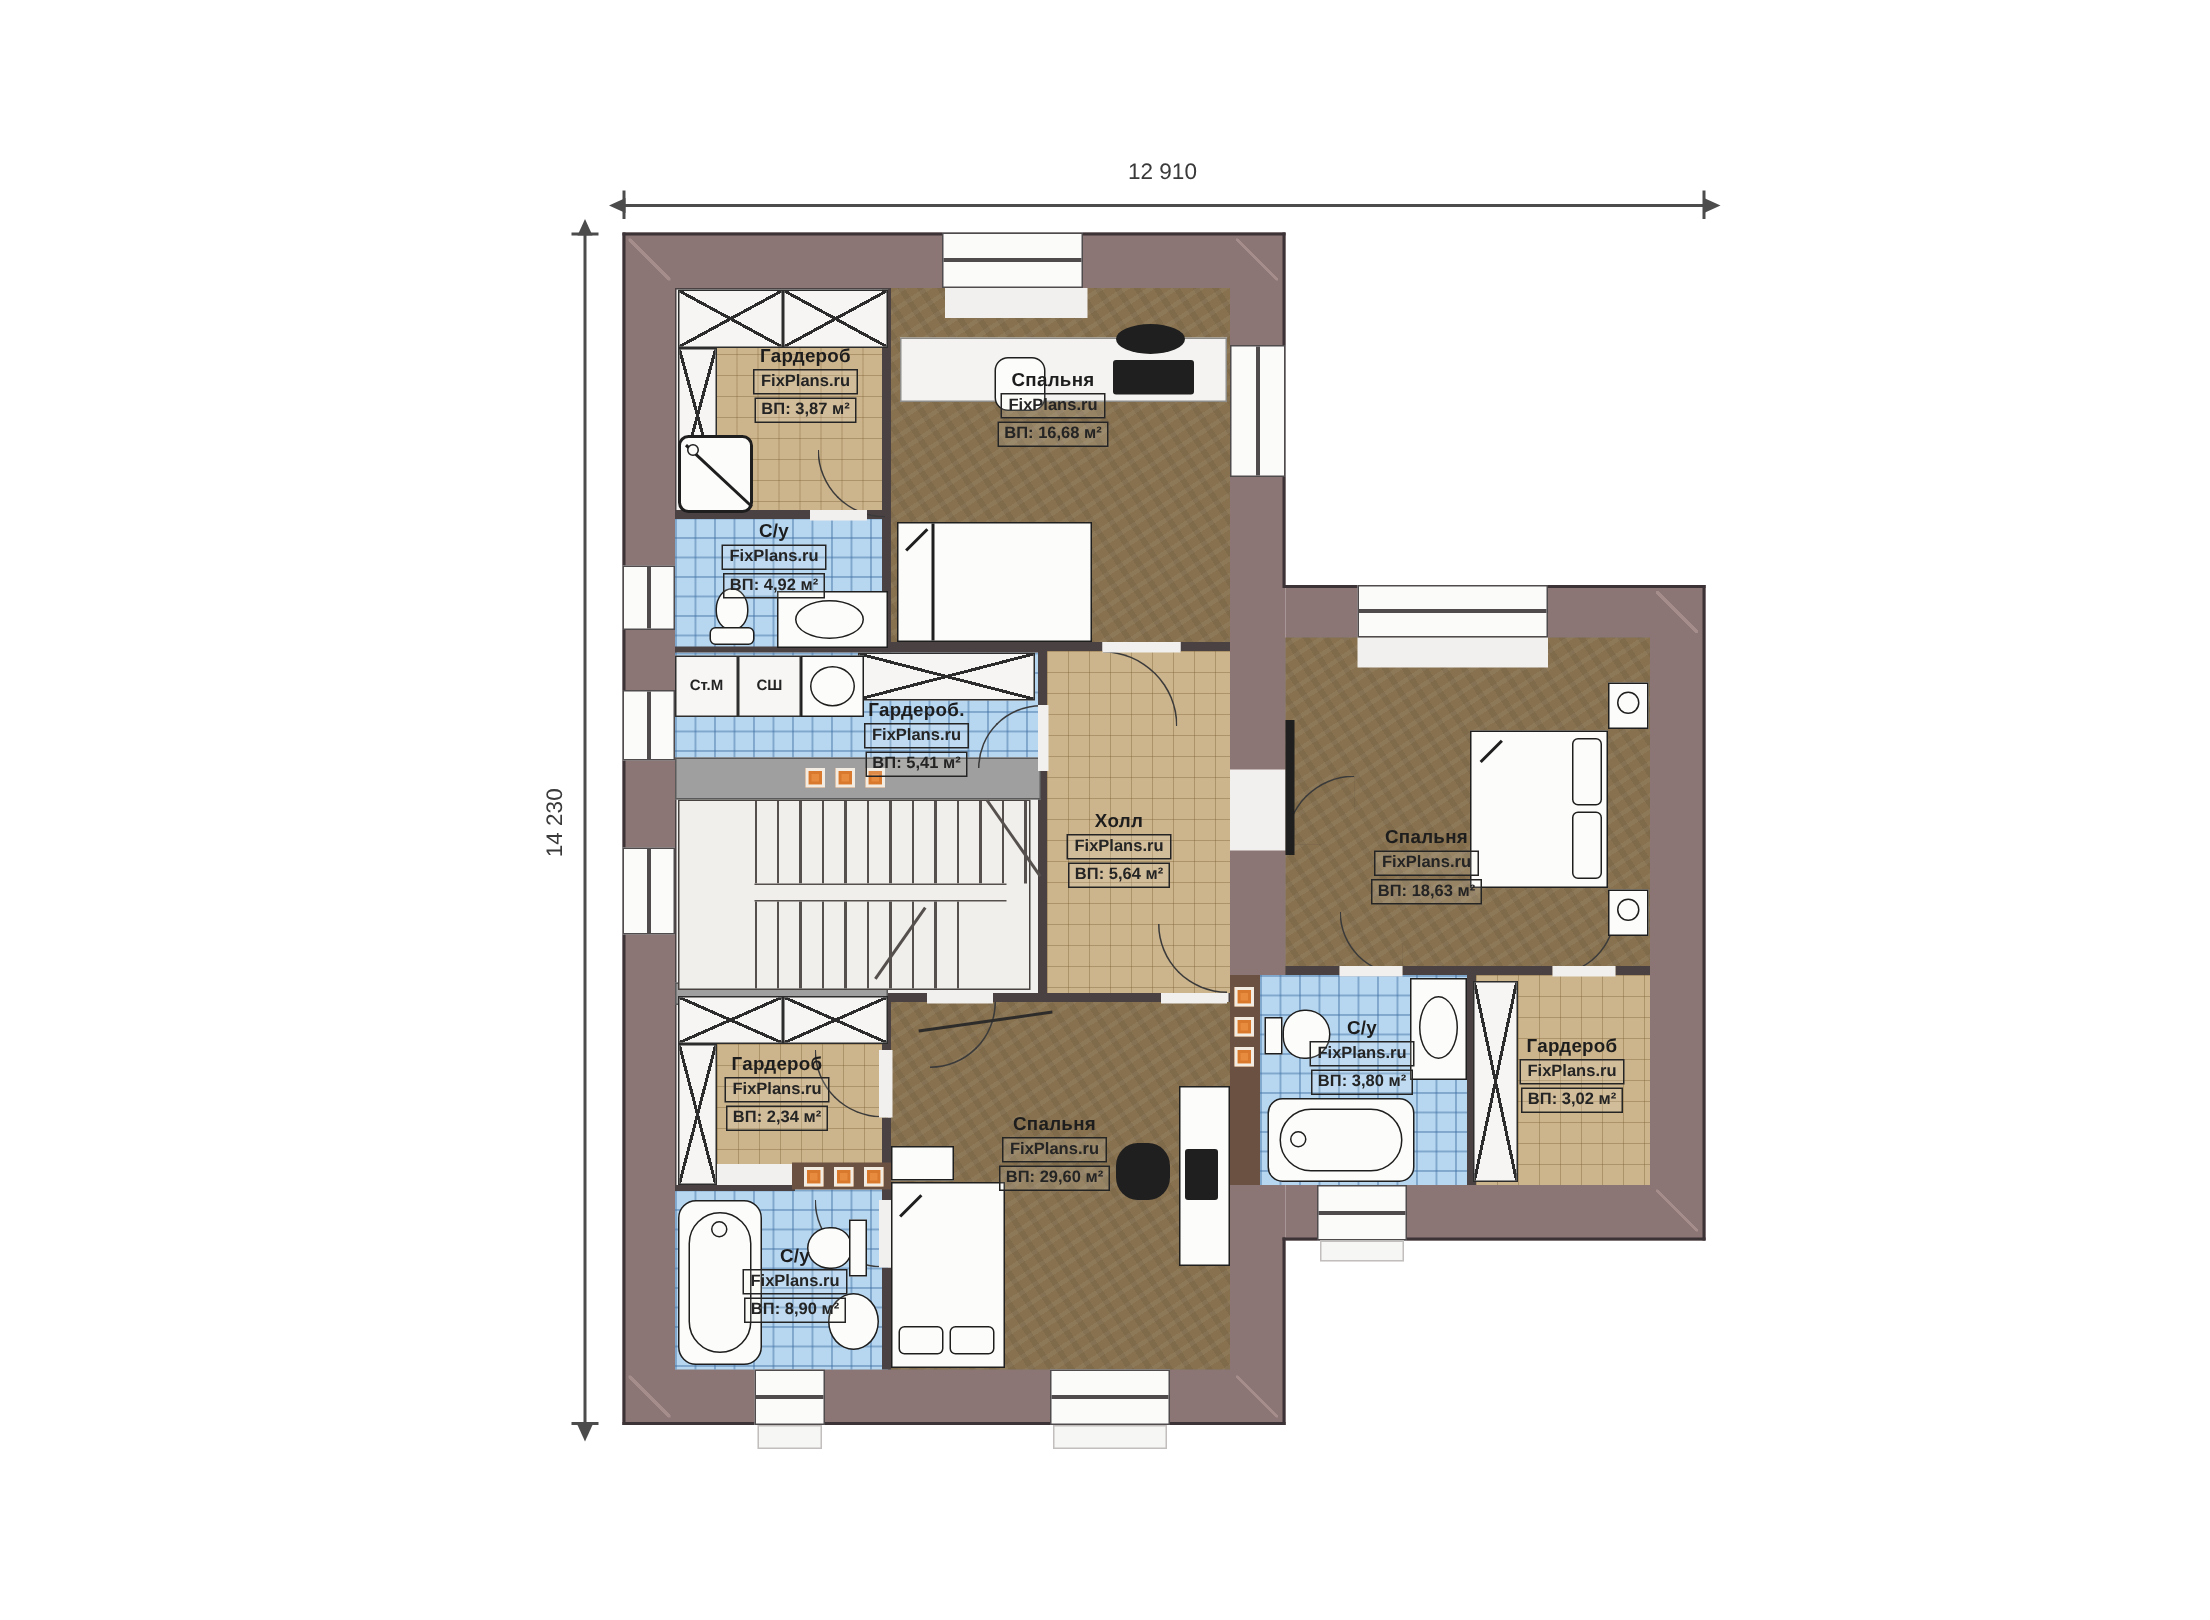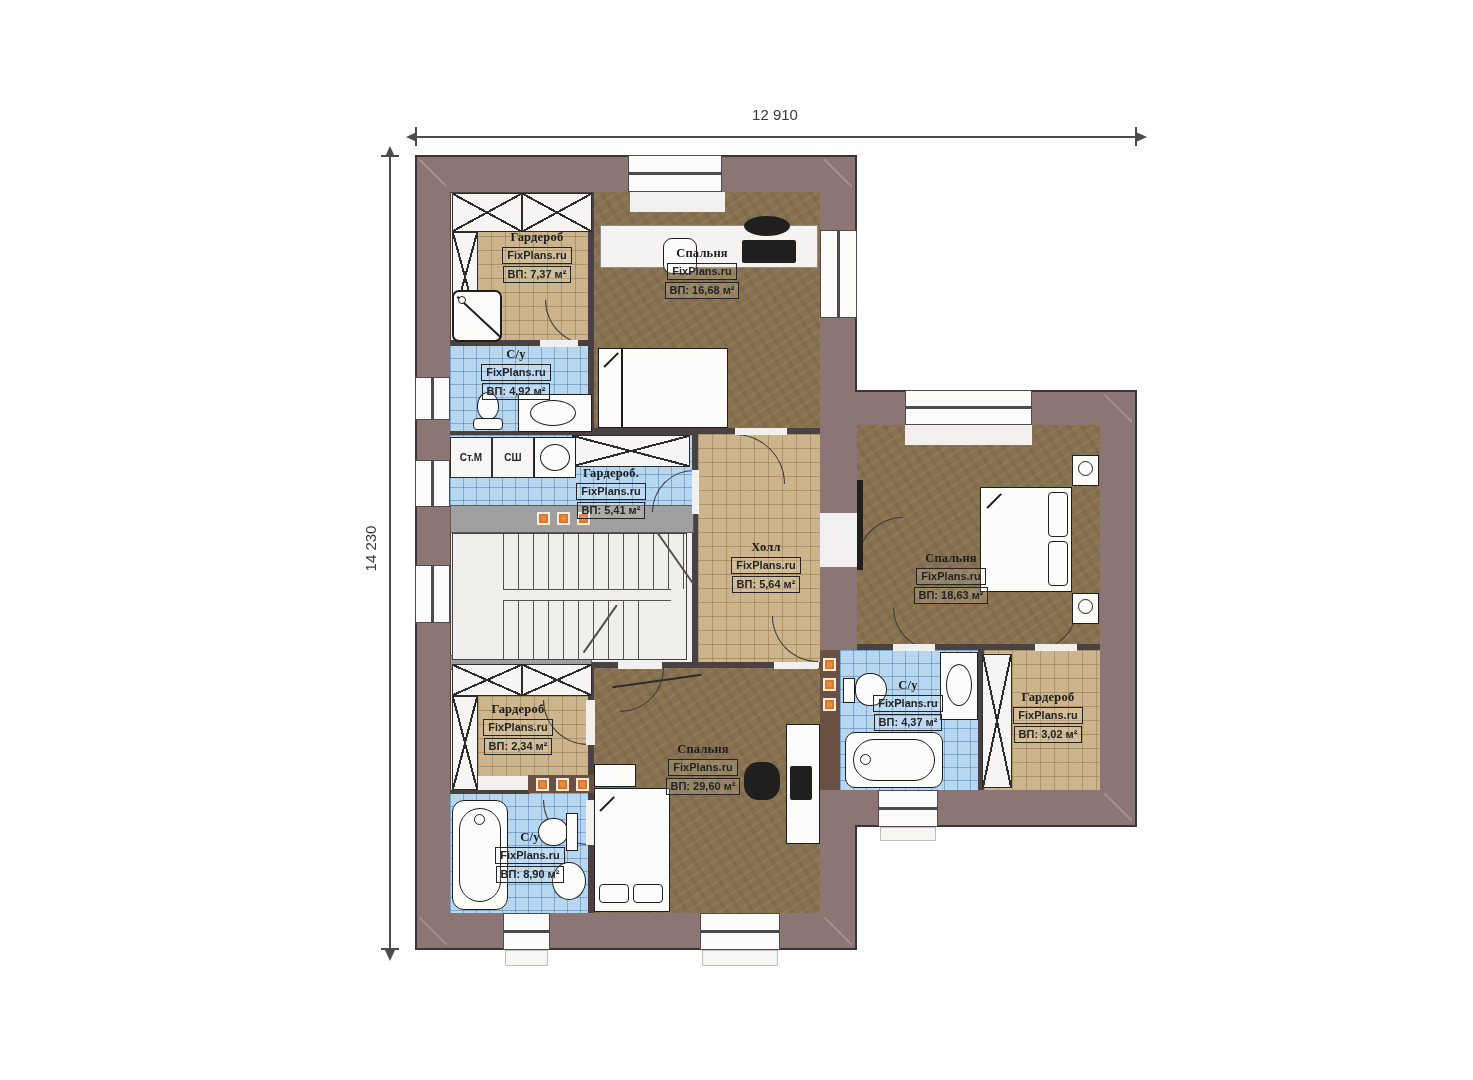--- a/index.html
+++ b/index.html
@@ -44,7 +44,7 @@
   .treads{position:absolute;background-image:repeating-linear-gradient(90deg,#55504e 0 1.5px,transparent 1.5px 15px);}
   
   .room-label{position:absolute;display:flex;flex-direction:column;align-items:center;gap:2px;z-index:40;}
-  .lbl-name{font-size:12.5px;font-weight:bold;color:#1d1d1d;white-space:nowrap;letter-spacing:.2px;font-family:Liberation Serif, serif;}
+  .lbl-name{font-size:12.5px;font-weight:bold;color:#1d1d1d;white-space:nowrap;letter-spacing:.2px;}
   .lbl-box{font-size:11px;font-weight:bold;color:#242424;border:1.5px solid #242424;padding:0 4px;line-height:15px;white-space:nowrap;background:rgba(250,248,244,.14);}
   .appl{position:absolute;background:#f7f6f4;border:1.3px solid #2e2e2e;box-sizing:border-box;display:flex;align-items:center;justify-content:center;font-size:10px;font-weight:bold;color:#242424;}
   

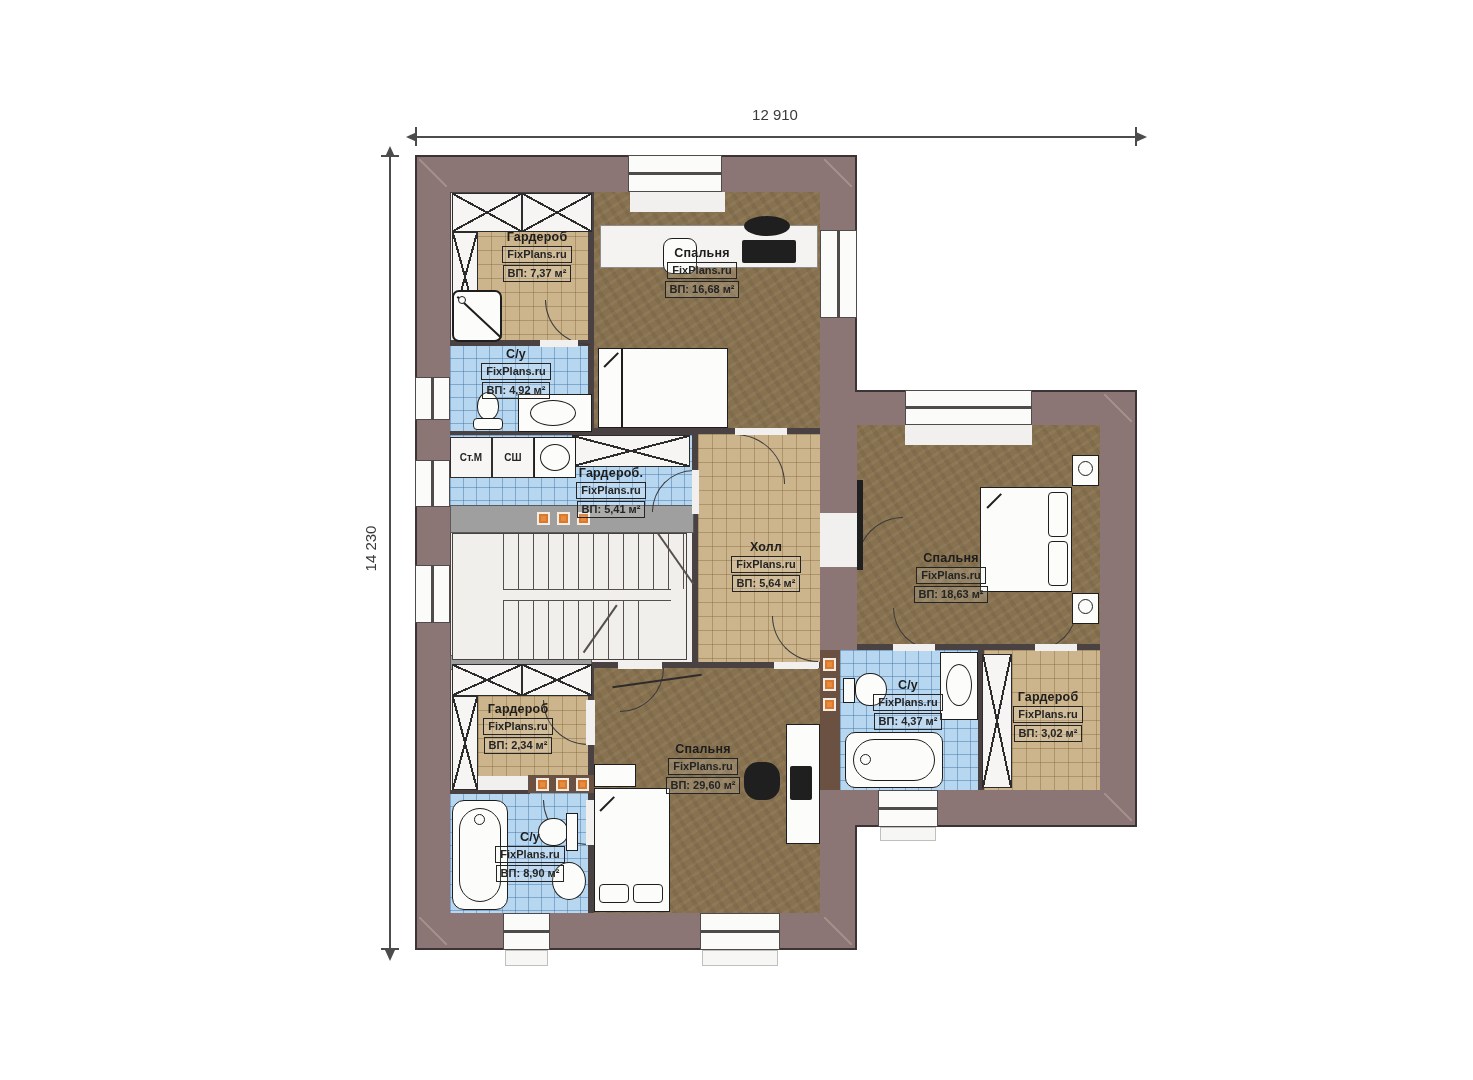--- a/index.html
+++ b/index.html
@@ -262,7 +262,7 @@
 <div class="room-label" style="left:482px;top:230px;width:110px;">
   <div class="lbl-name">Гардероб</div>
   <div class="lbl-box">FixPlans.ru</div>
-  <div class="lbl-box">ВП: 7,37 м²</div>
+  <div class="lbl-box">ВП: 3,87 м²</div>
 </div>
 <div class="room-label" style="left:647px;top:246px;width:110px;">
   <div class="lbl-name">Спальня</div>

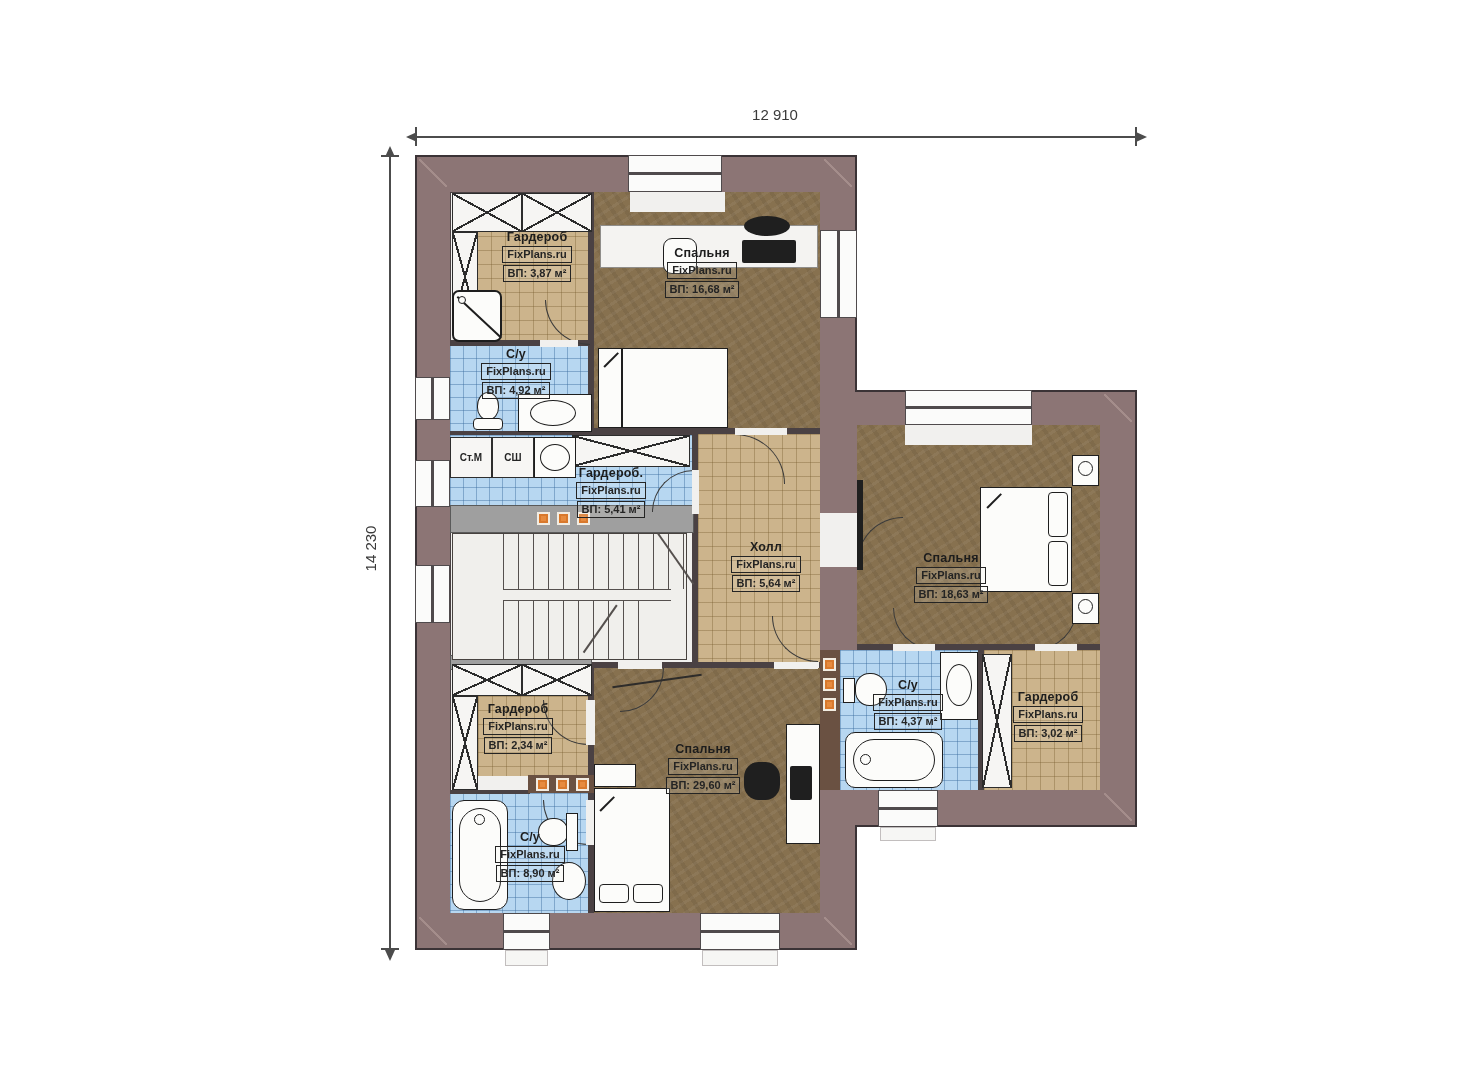--- a/index.html
+++ b/index.html
@@ -279,7 +279,7 @@
   <div class="lbl-box">FixPlans.ru</div>
   <div class="lbl-box">ВП: 5,41 м²</div>
 </div>
-<div class="room-label" style="left:711px;top:540px;width:110px;">
+<div class="room-label" style="left:691px;top:540px;width:110px;">
   <div class="lbl-name">Холл</div>
   <div class="lbl-box">FixPlans.ru</div>
   <div class="lbl-box">ВП: 5,64 м²</div>

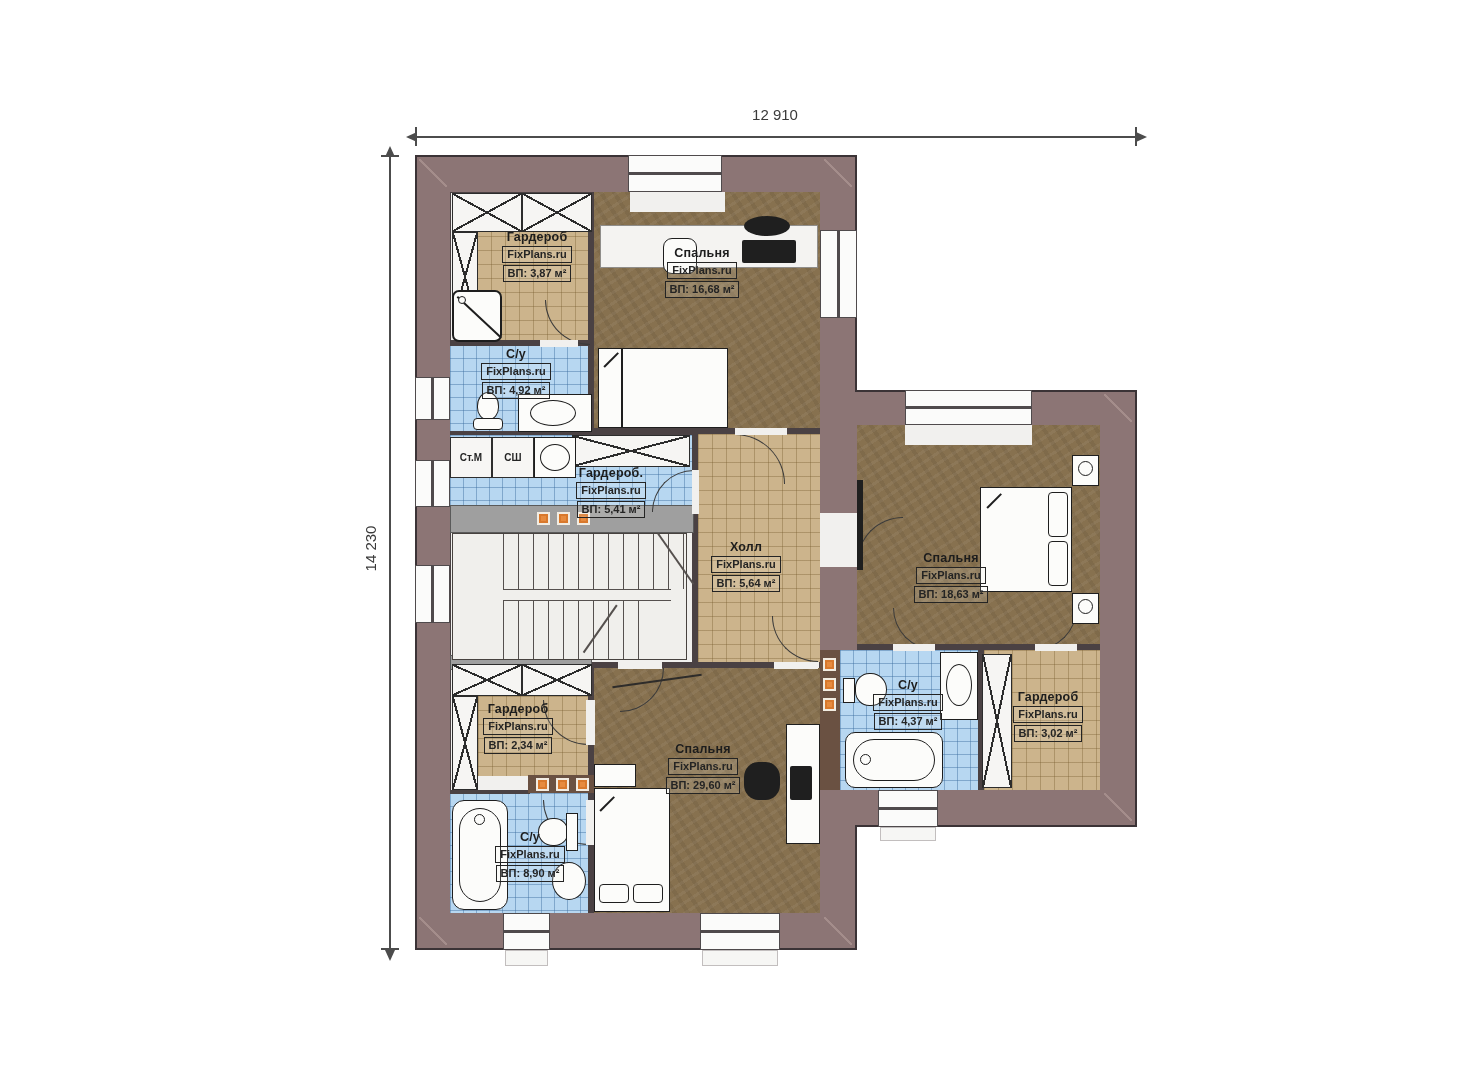--- a/index.html
+++ b/index.html
@@ -292,7 +292,7 @@
 <div class="room-label" style="left:852px;top:678px;width:112px;">
   <div class="lbl-name">С/у</div>
   <div class="lbl-box">FixPlans.ru</div>
-  <div class="lbl-box">ВП: 4,37 м²</div>
+  <div class="lbl-box">ВП: 3,80 м²</div>
 </div>
 <div class="room-label" style="left:993px;top:690px;width:110px;">
   <div class="lbl-name">Гардероб</div>

